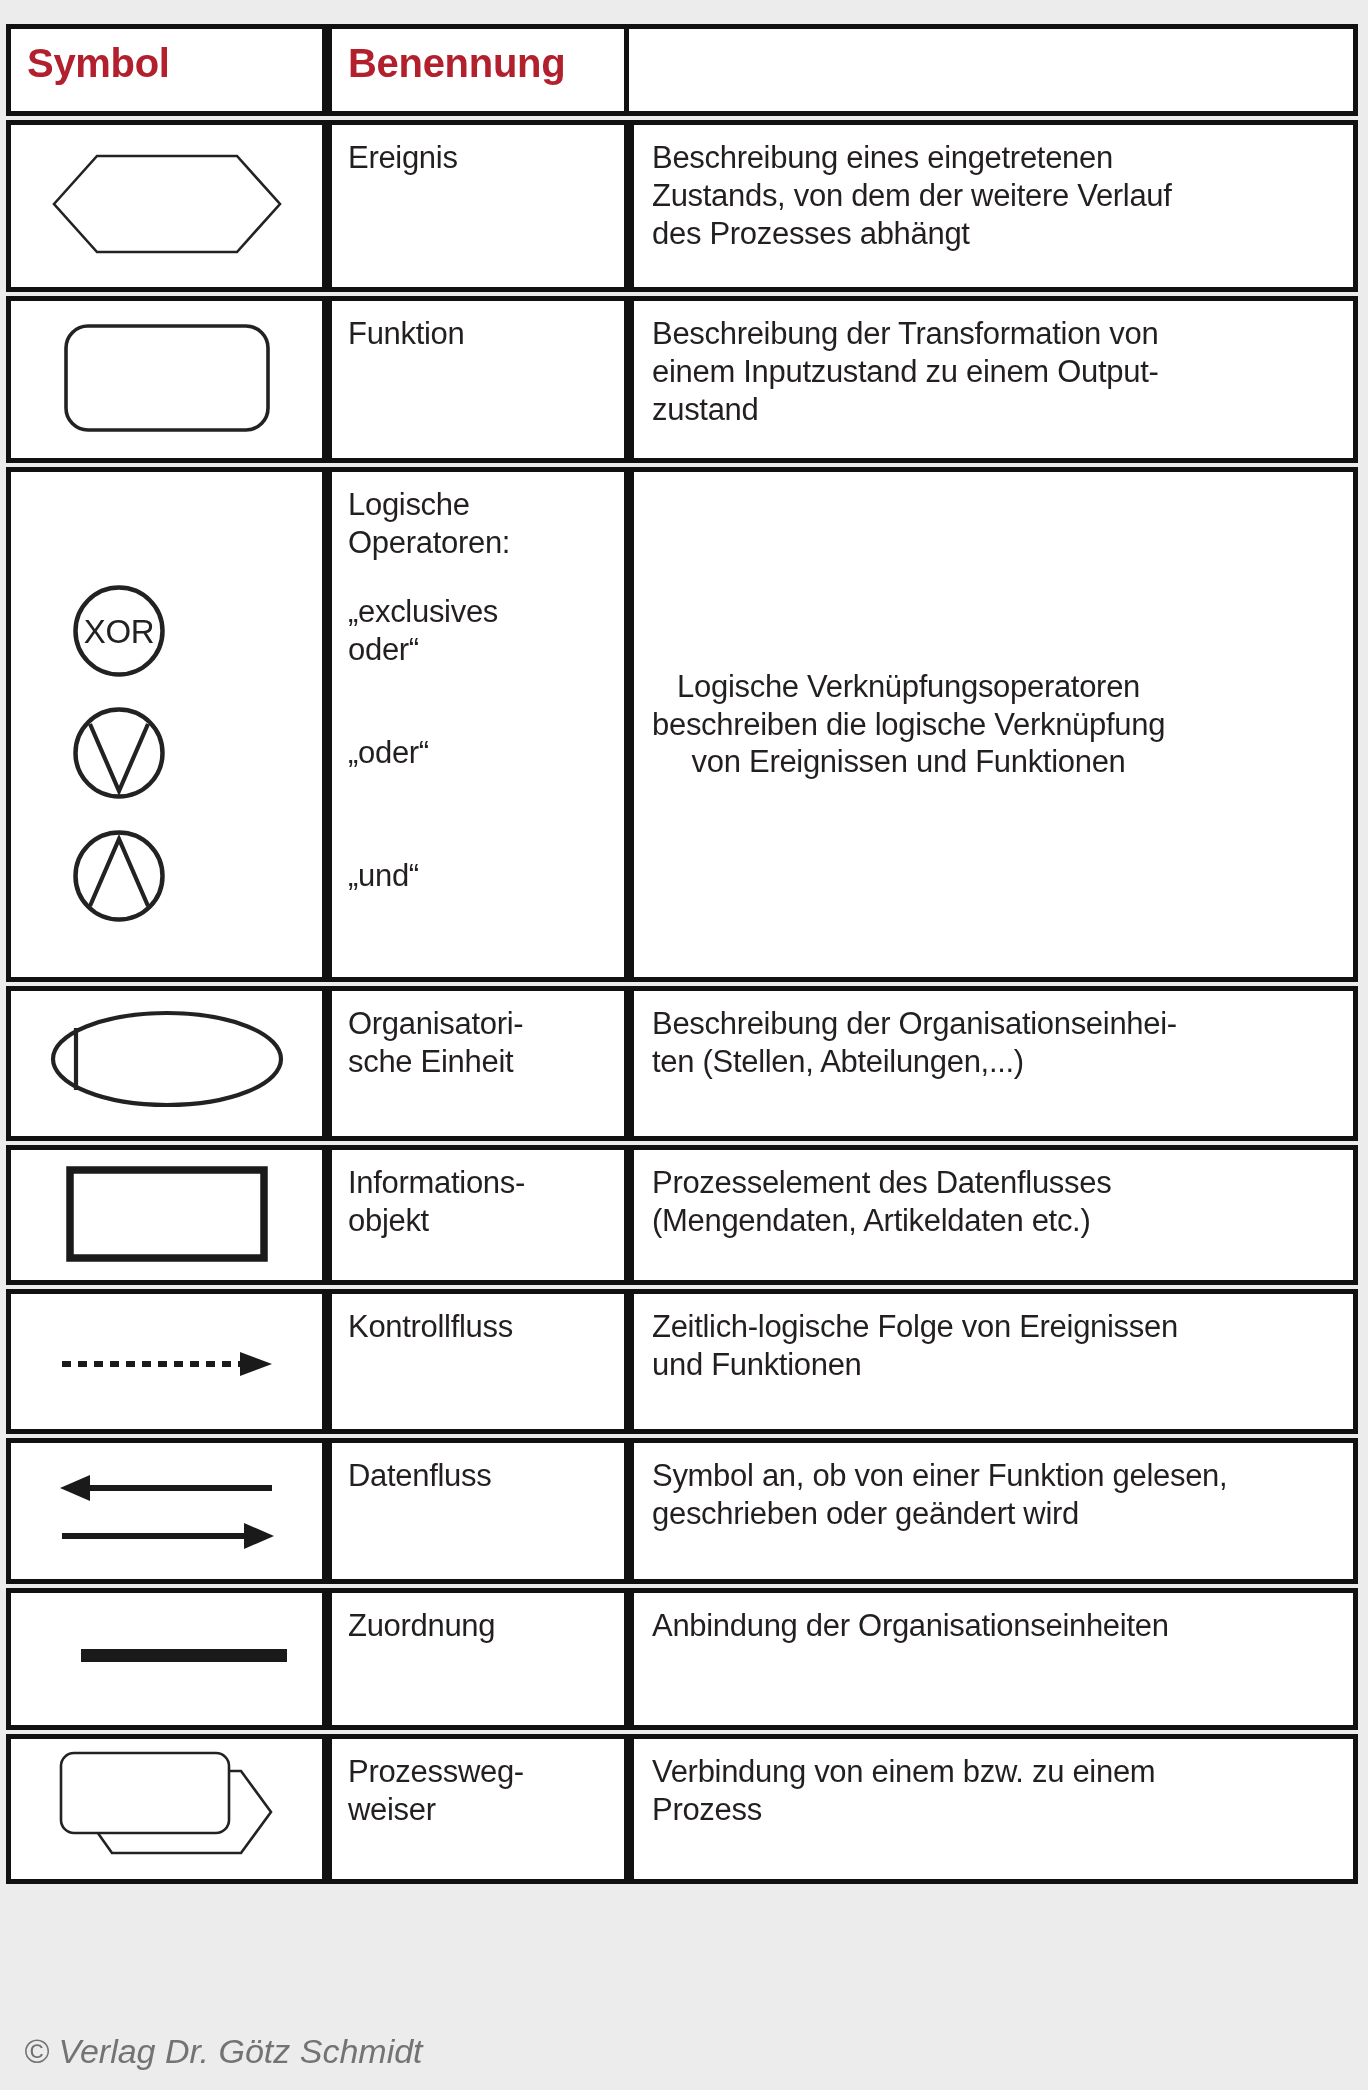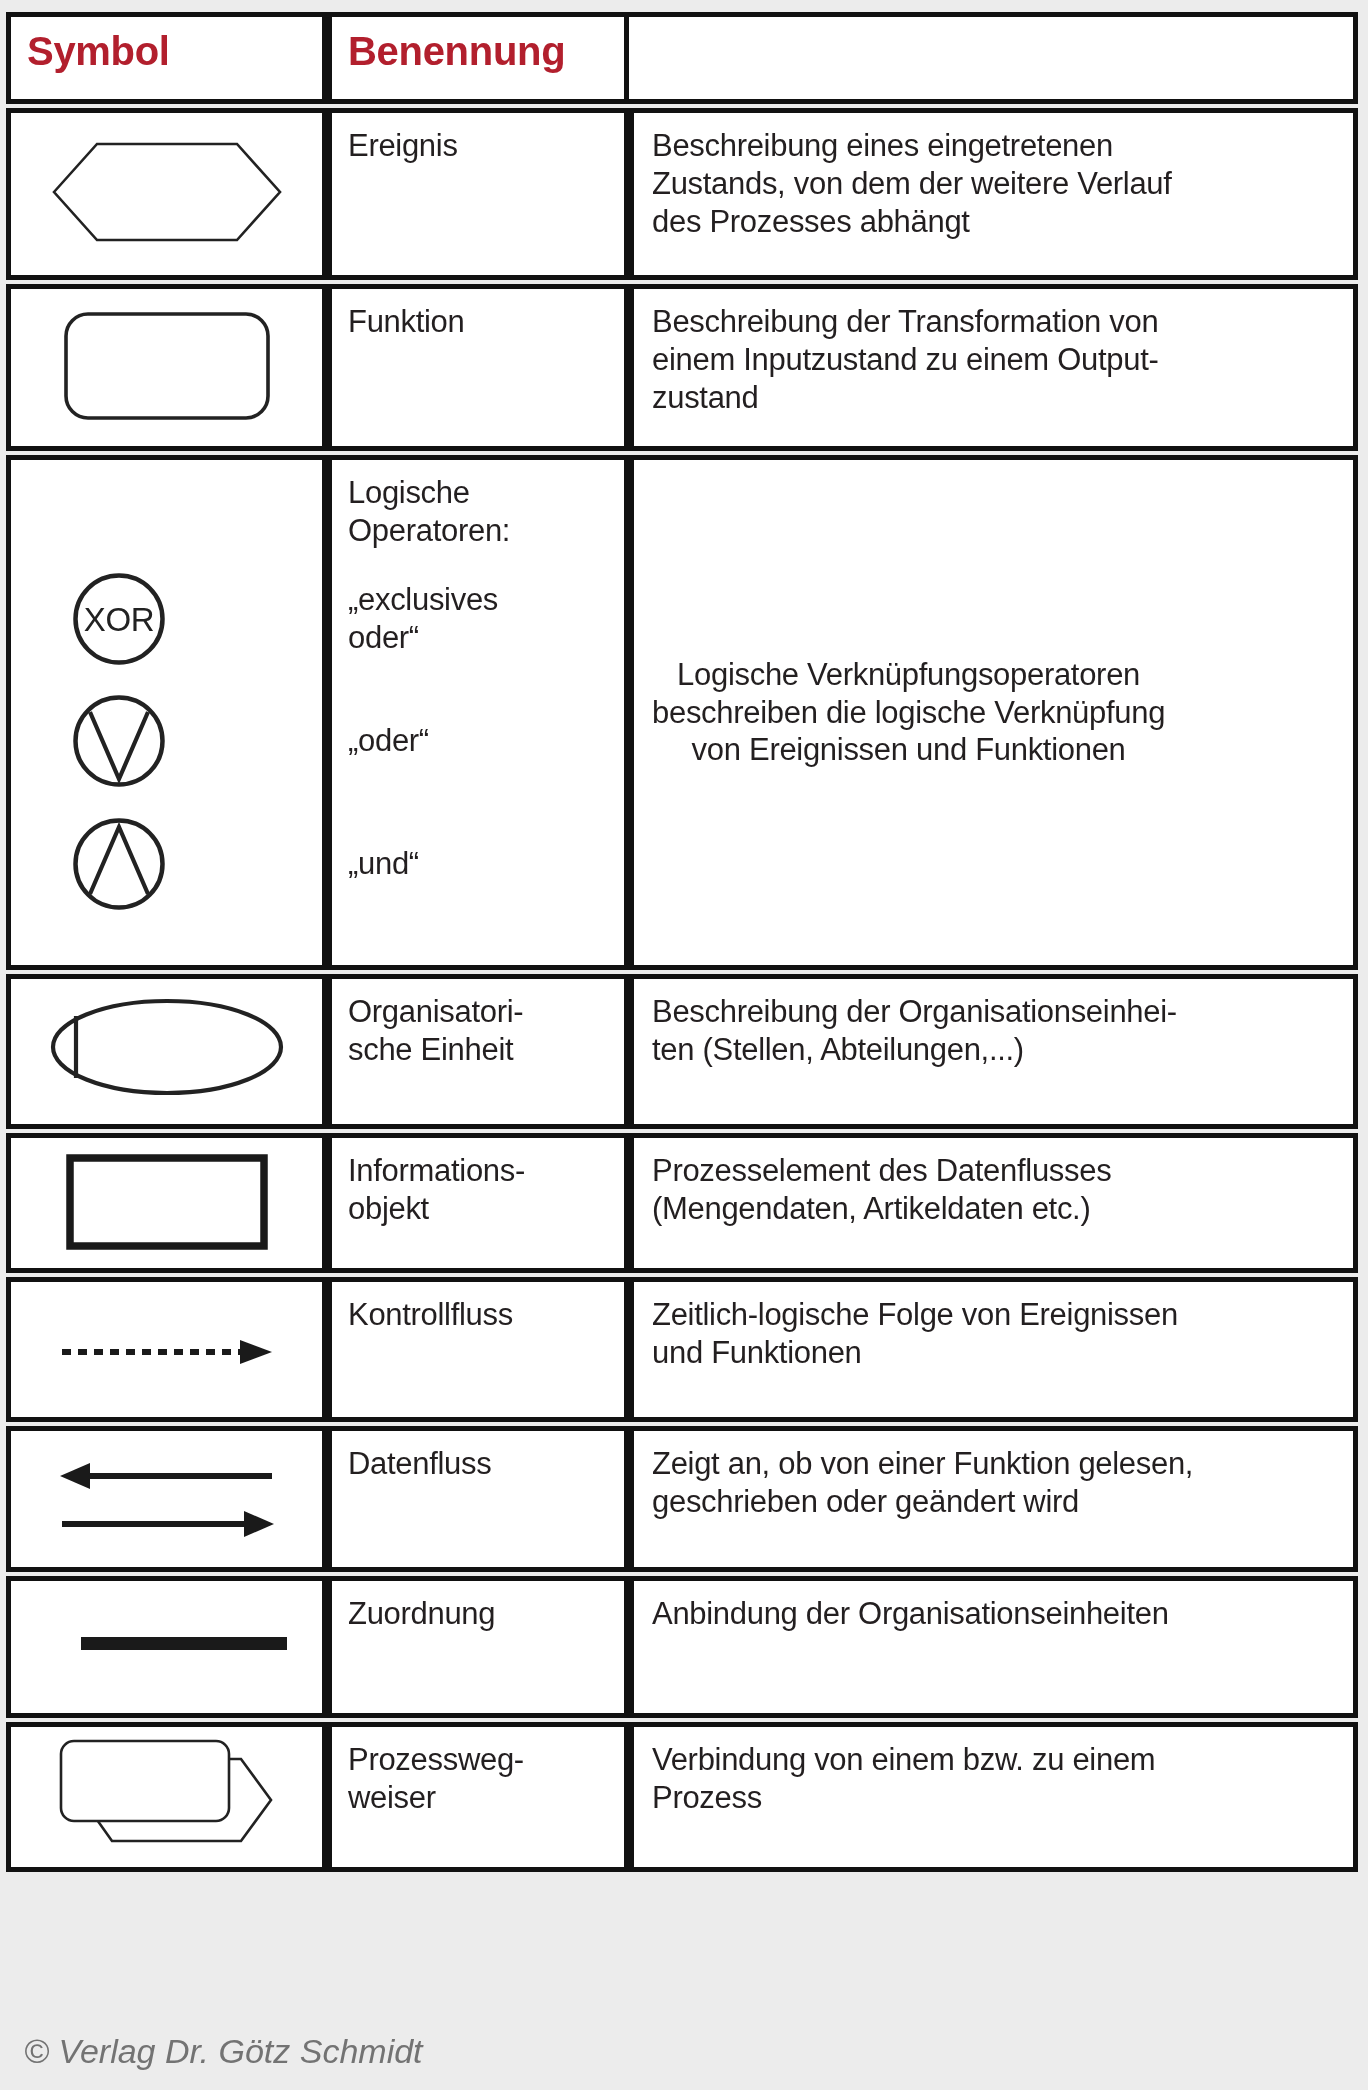--- a/index.html
+++ b/index.html
@@ -20,7 +20,7 @@
     margin-top:4px;
     box-sizing:border-box;
   }
-  .row.first{margin-top:4px;}
+  .row.first{margin-top:16px;}
   .c1{width:316px;flex:none;position:relative;box-sizing:border-box;border-right:5px solid #111;}
   .c2{width:302px;flex:none;position:relative;box-sizing:border-box;border-left:5px solid #111;border-right:5px solid #111;padding:14px 8px 0 16px;}
   .c3{flex:1;box-sizing:border-box;border-left:5px solid #111;padding:14px 10px 0 18px;}

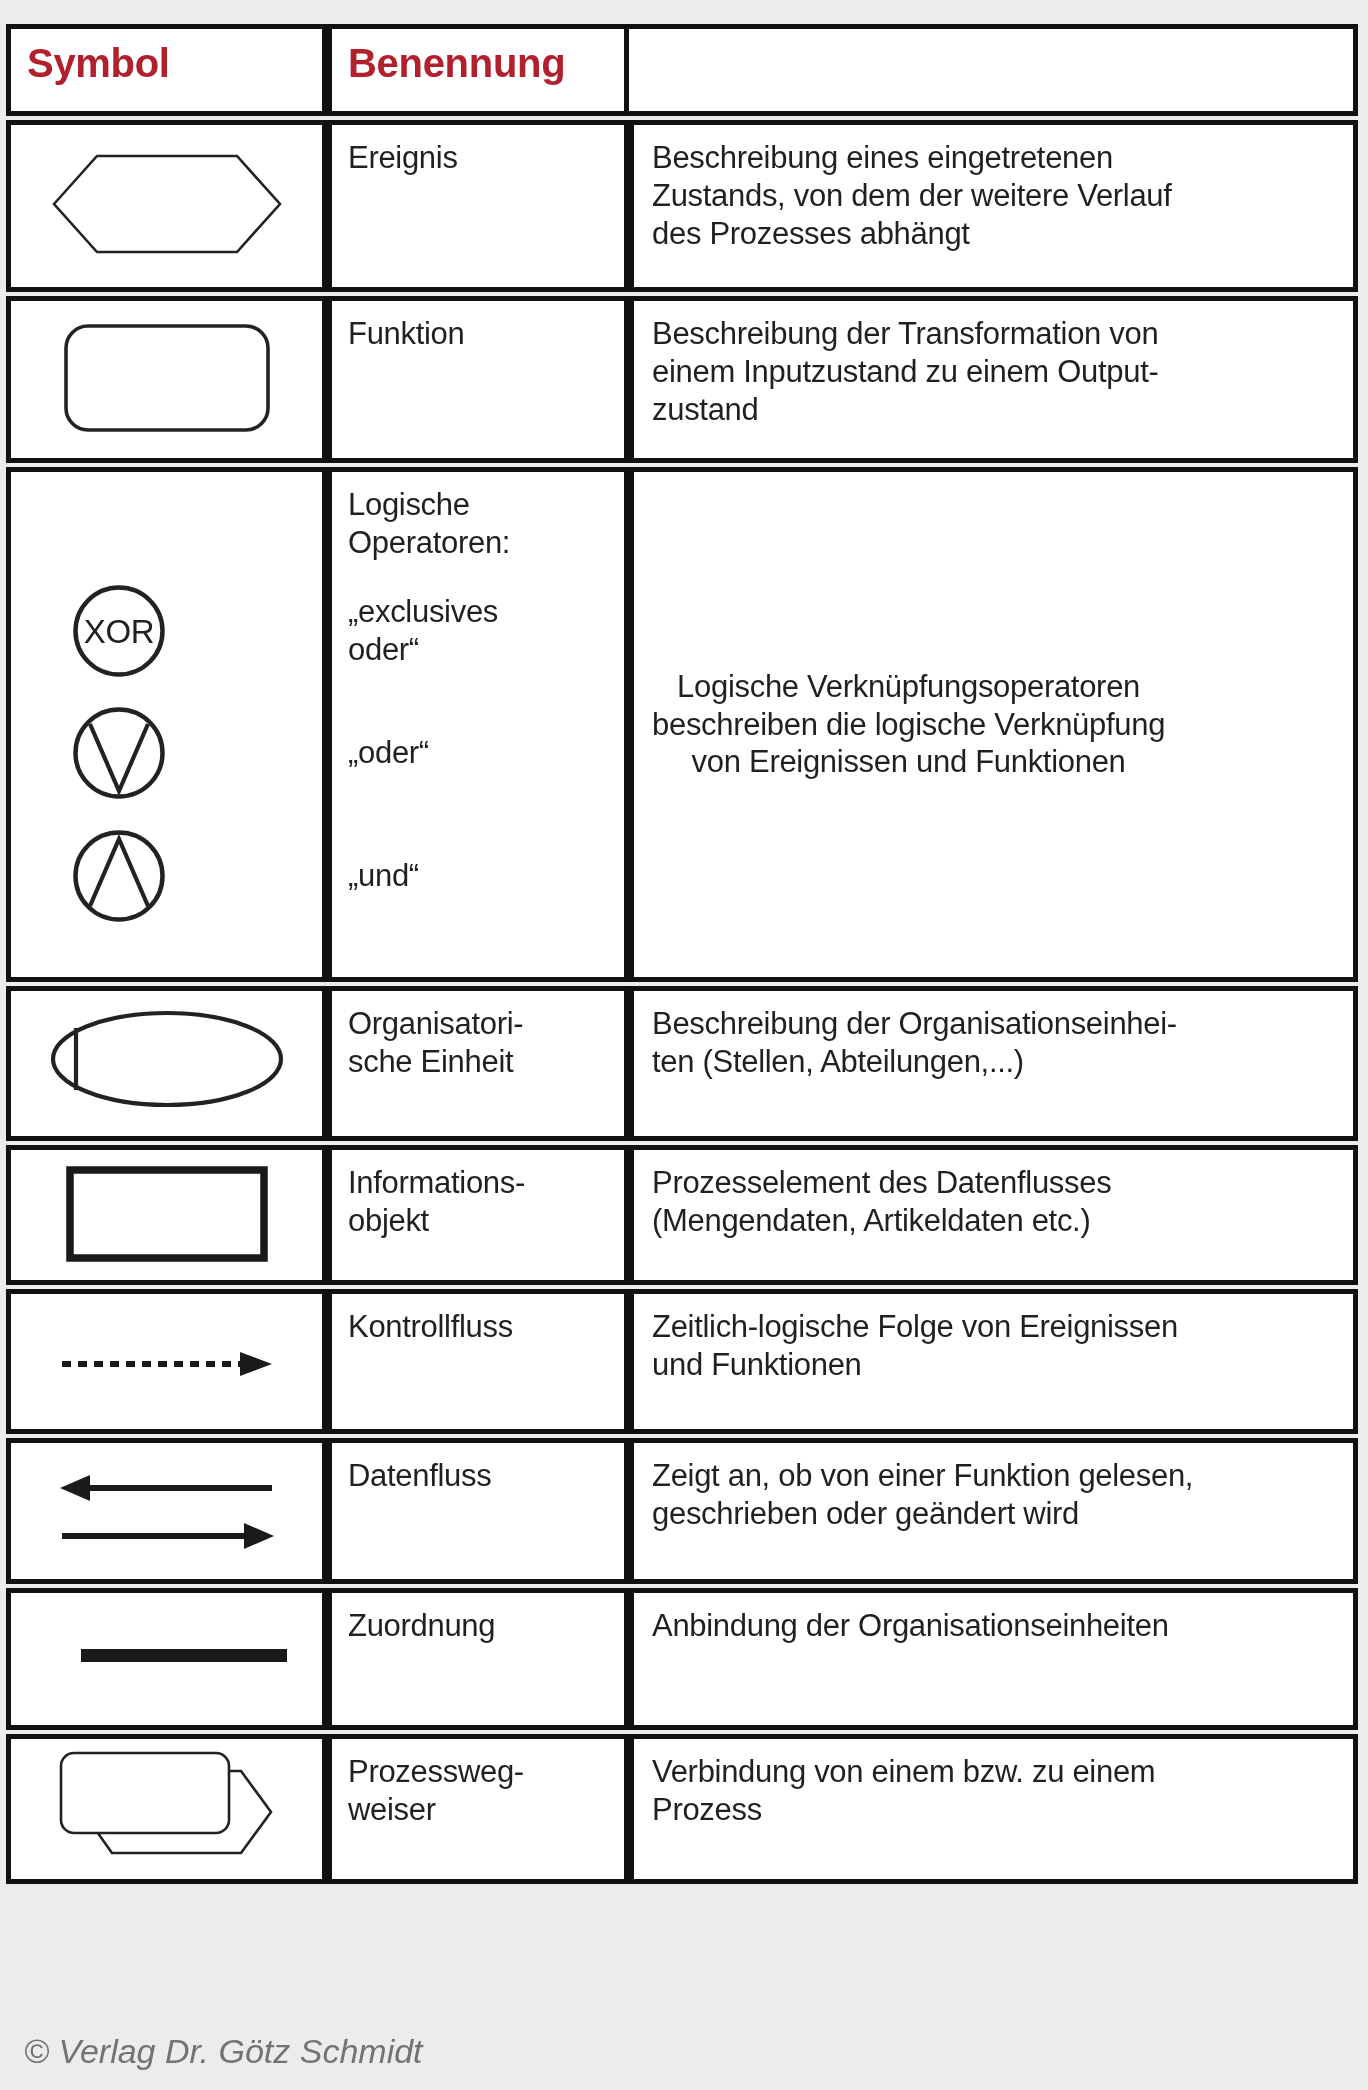--- a/index.html
+++ b/index.html
@@ -184,7 +184,7 @@
         <div class="txt">Datenfluss</div>
       </div>
     <div class="c3">
-        <div class="txt">Zeigt an, ob von einer Funktion gelesen,
+        <div class="txt">Symbol an, ob von einer Funktion gelesen,
 geschrieben oder geändert wird</div>
       </div>
   </div>

